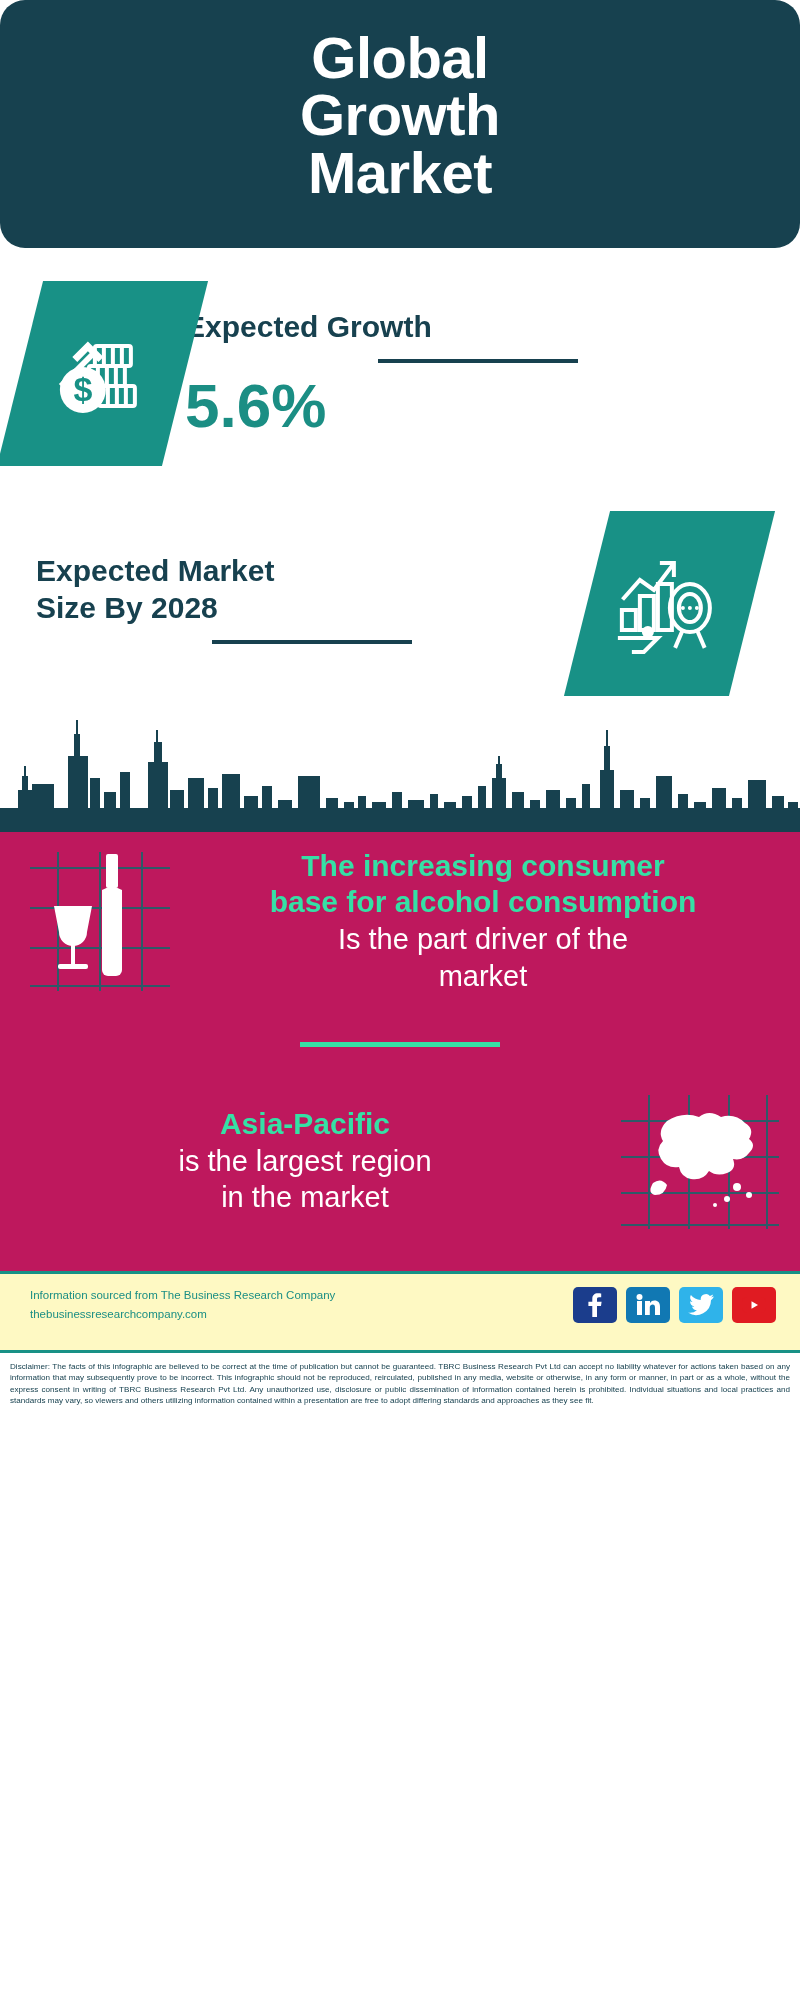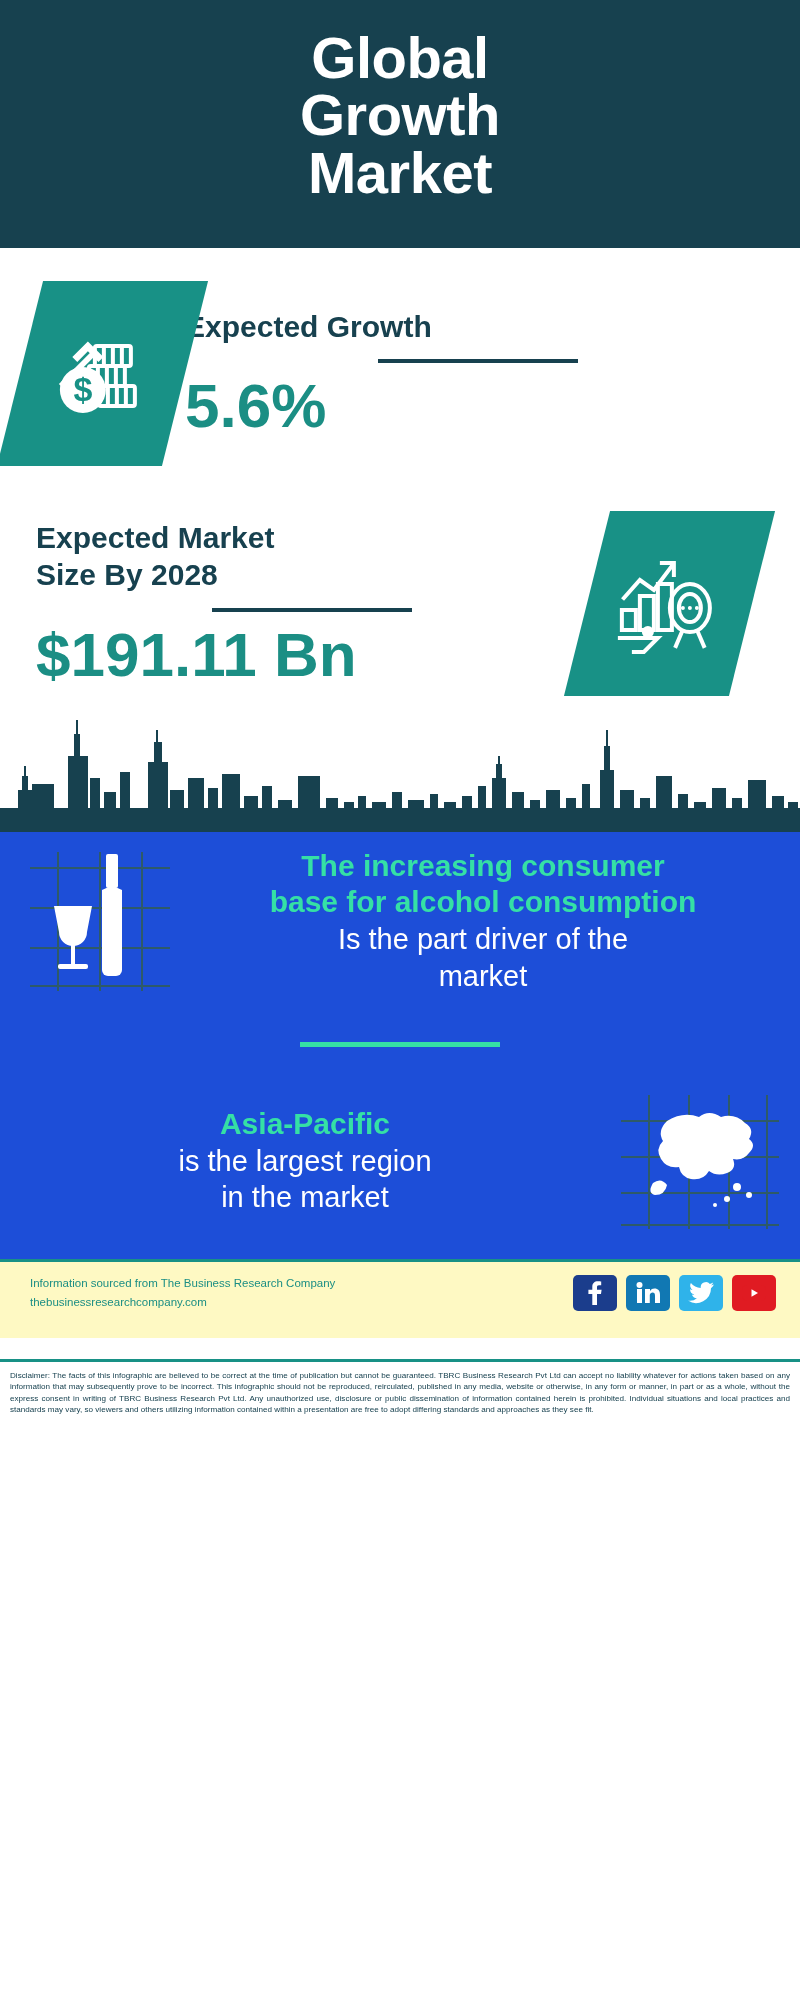--- a/index.html
+++ b/index.html
@@ -18,6 +18,7 @@
     height:248px;
     display:flex; align-items:center; justify-content:center;
     padding-bottom:18px;
+    border-radius:25px;
   }
   .header-title {
     color:#ffffff;

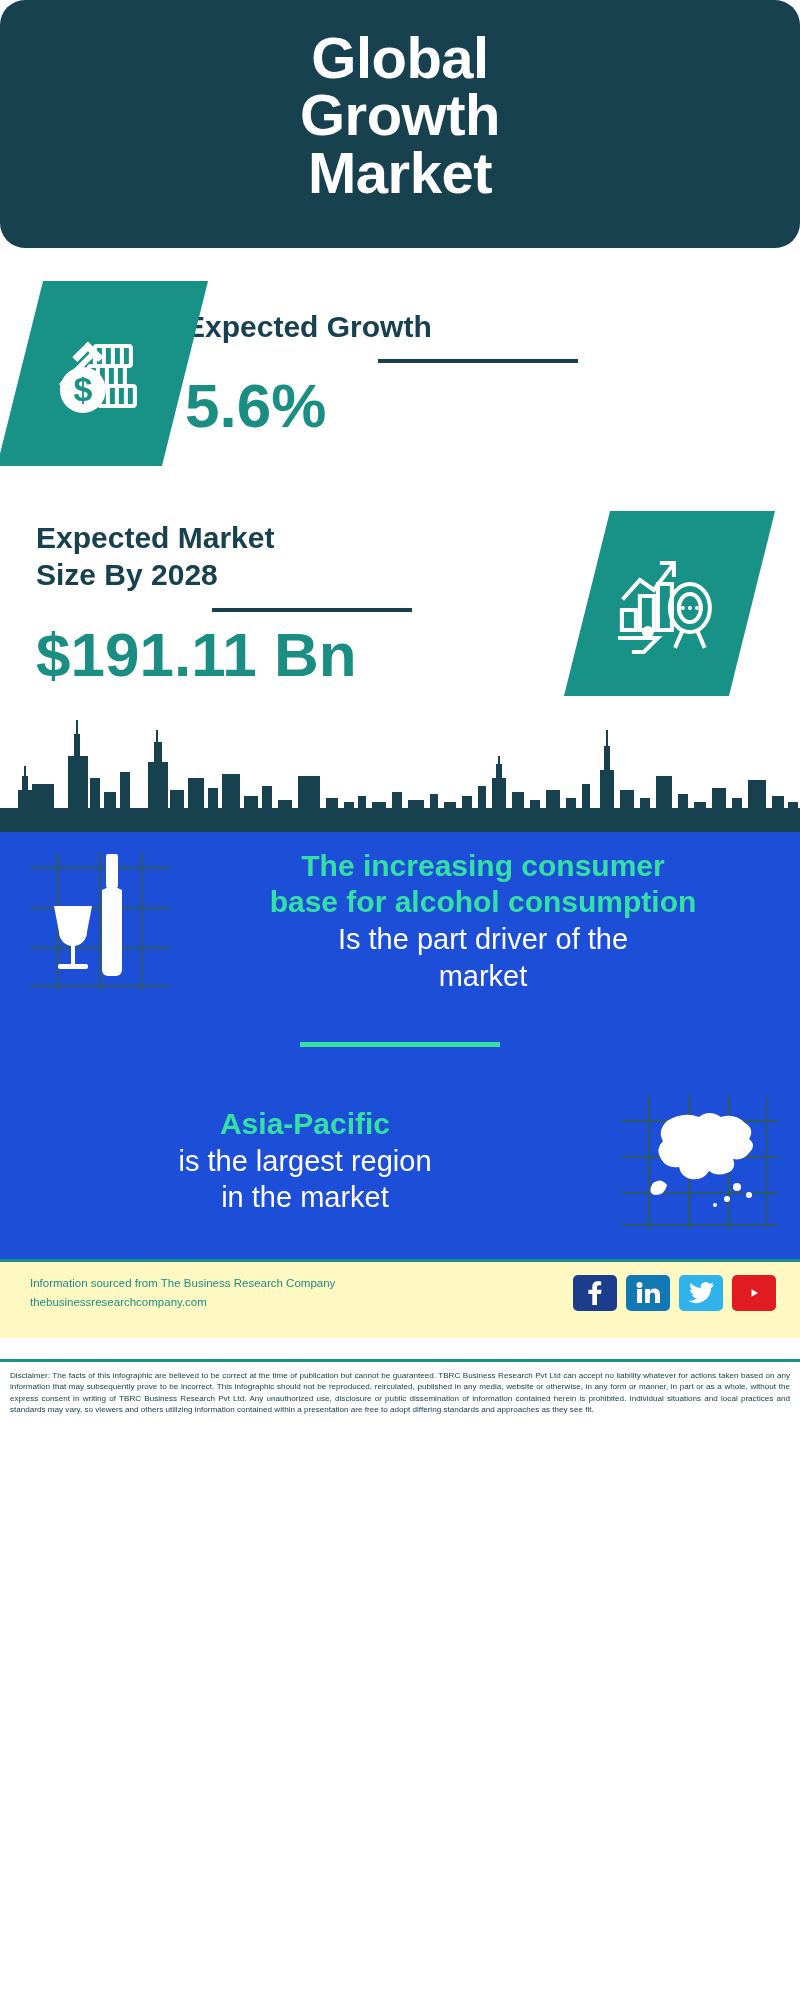--- a/index.html
+++ b/index.html
@@ -199,7 +199,6 @@
           <div>Size By 2028</div>
         </div>
         <div class="rule"></div>
-        <div class="stat-value">$191.11 Bn</div>
       </div>
       <div class="para">
         <span class="glyph">

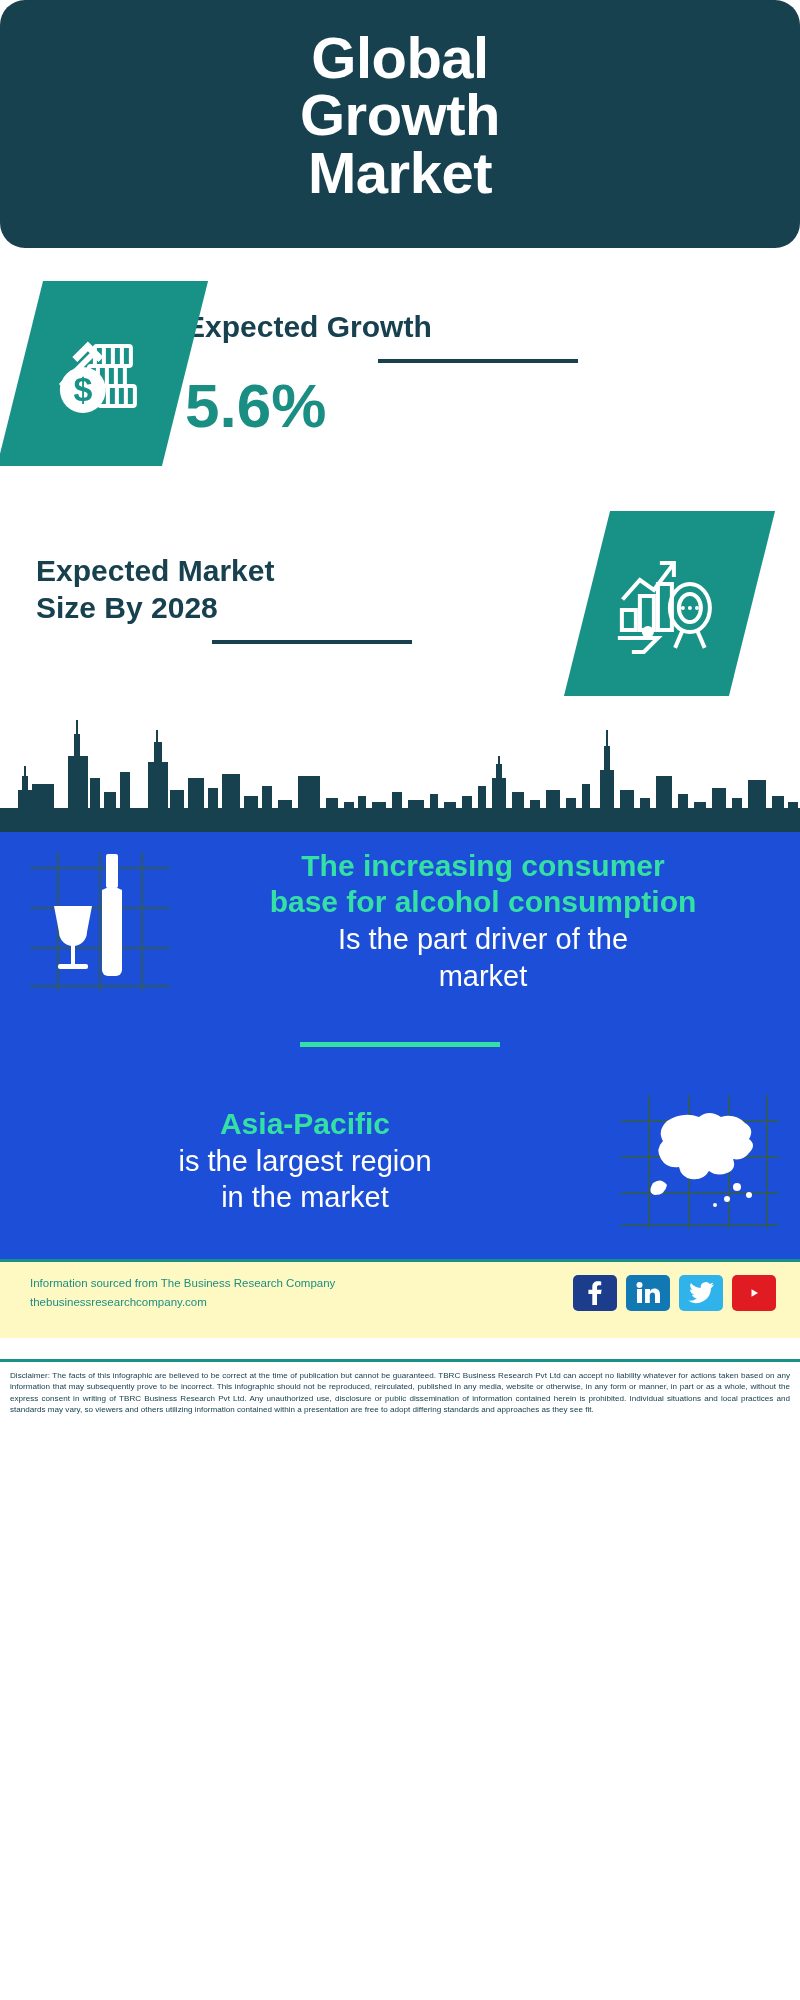--- a/index.html
+++ b/index.html
@@ -78,8 +78,8 @@
 
   
   .dark {
-    background:#1d4ed8;
-    padding:14px 0 28px 0;
+    background:#be185d;
+    padding:14px 0 40px 0;
   }
   .dark-row { display:flex; align-items:center; }
 

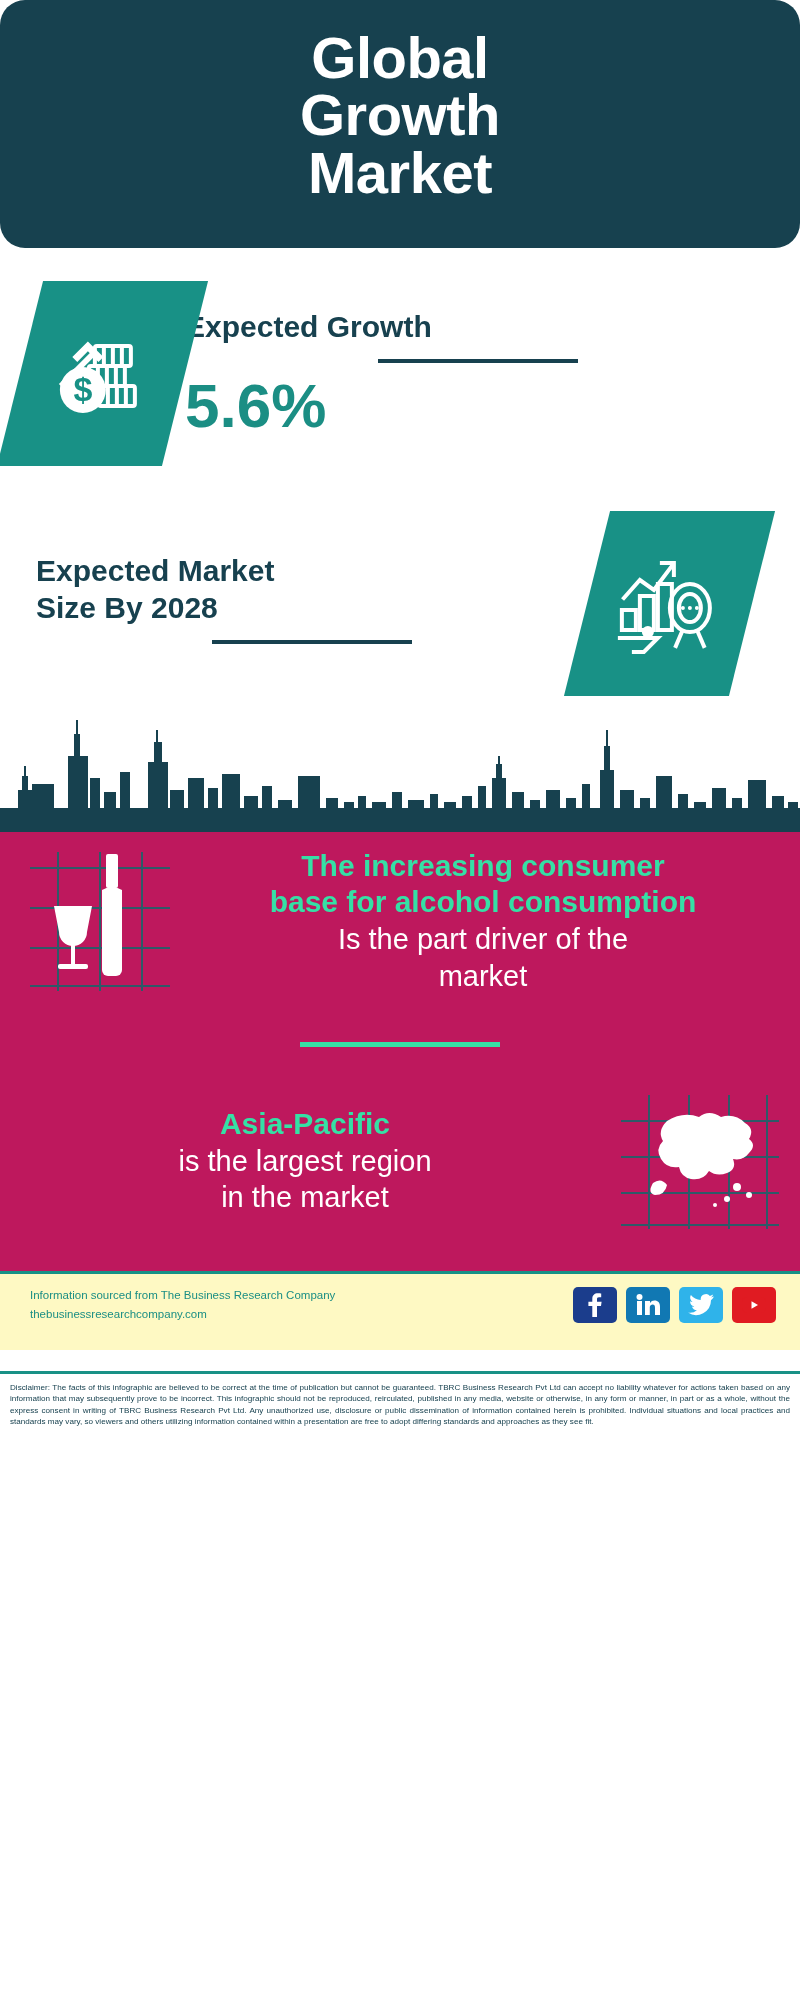--- a/index.html
+++ b/index.html
@@ -140,7 +140,6 @@
     font-size:8.1px;
     line-height:1.42;
     text-align:justify;
-    margin-top:21px;
   }
 </style>
 </head>

